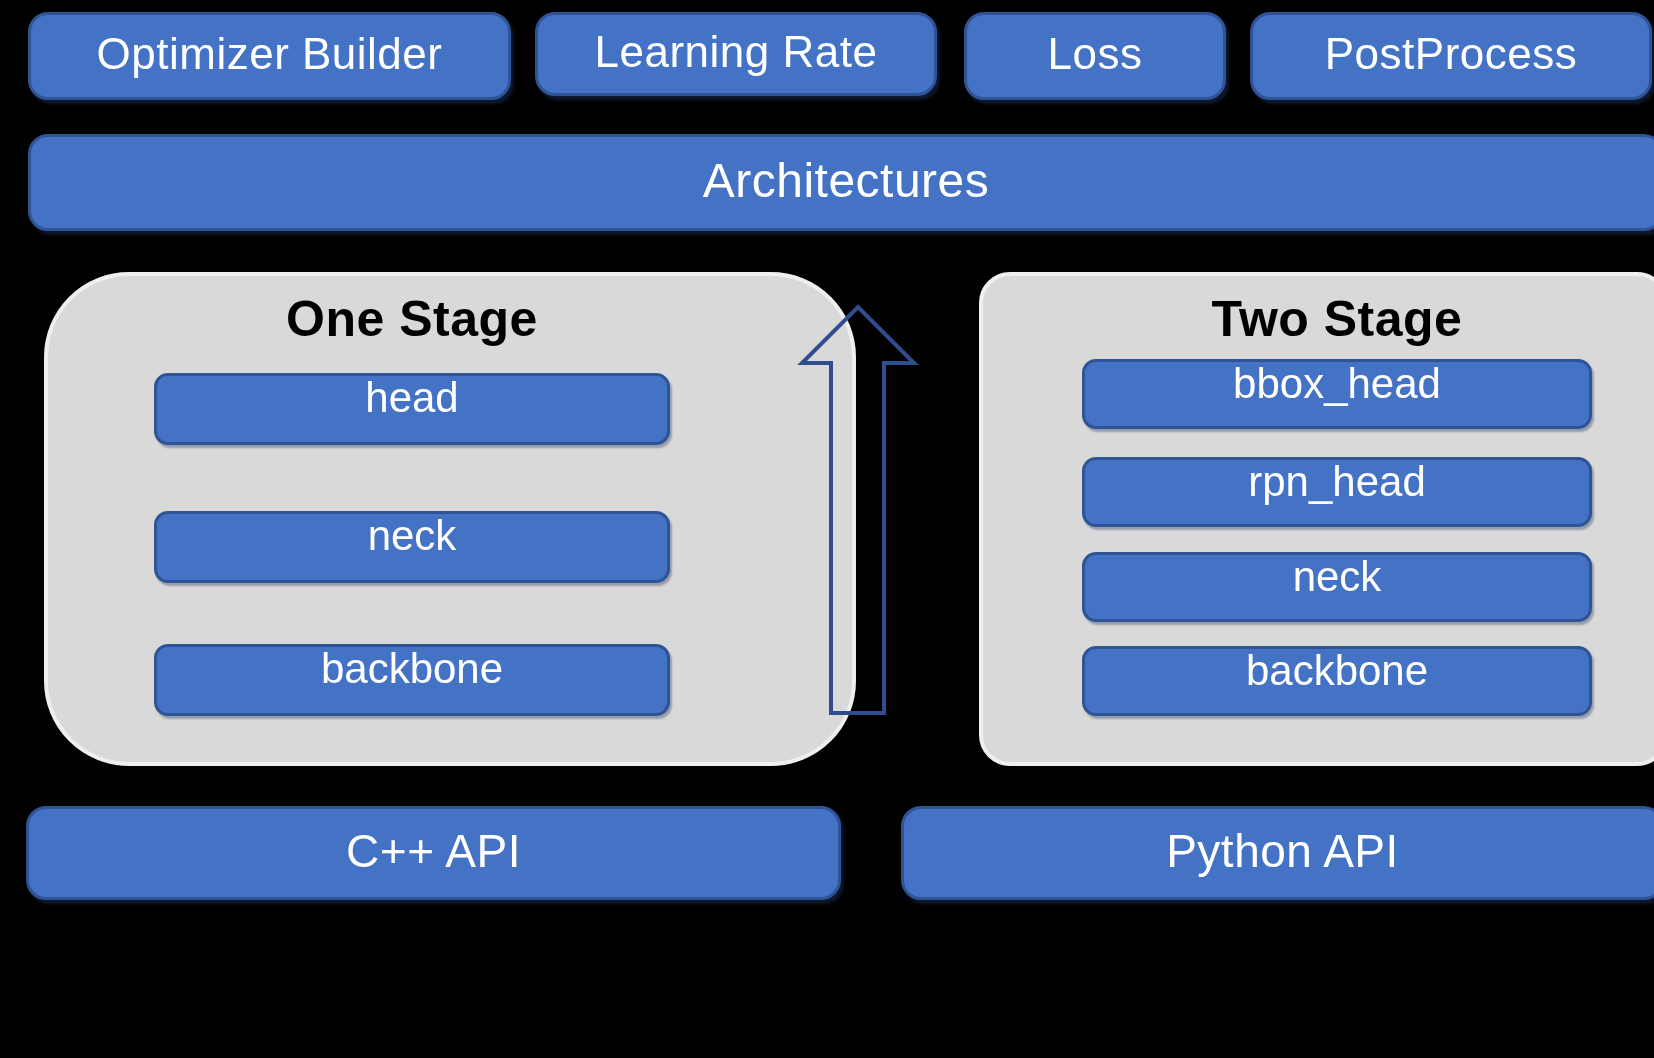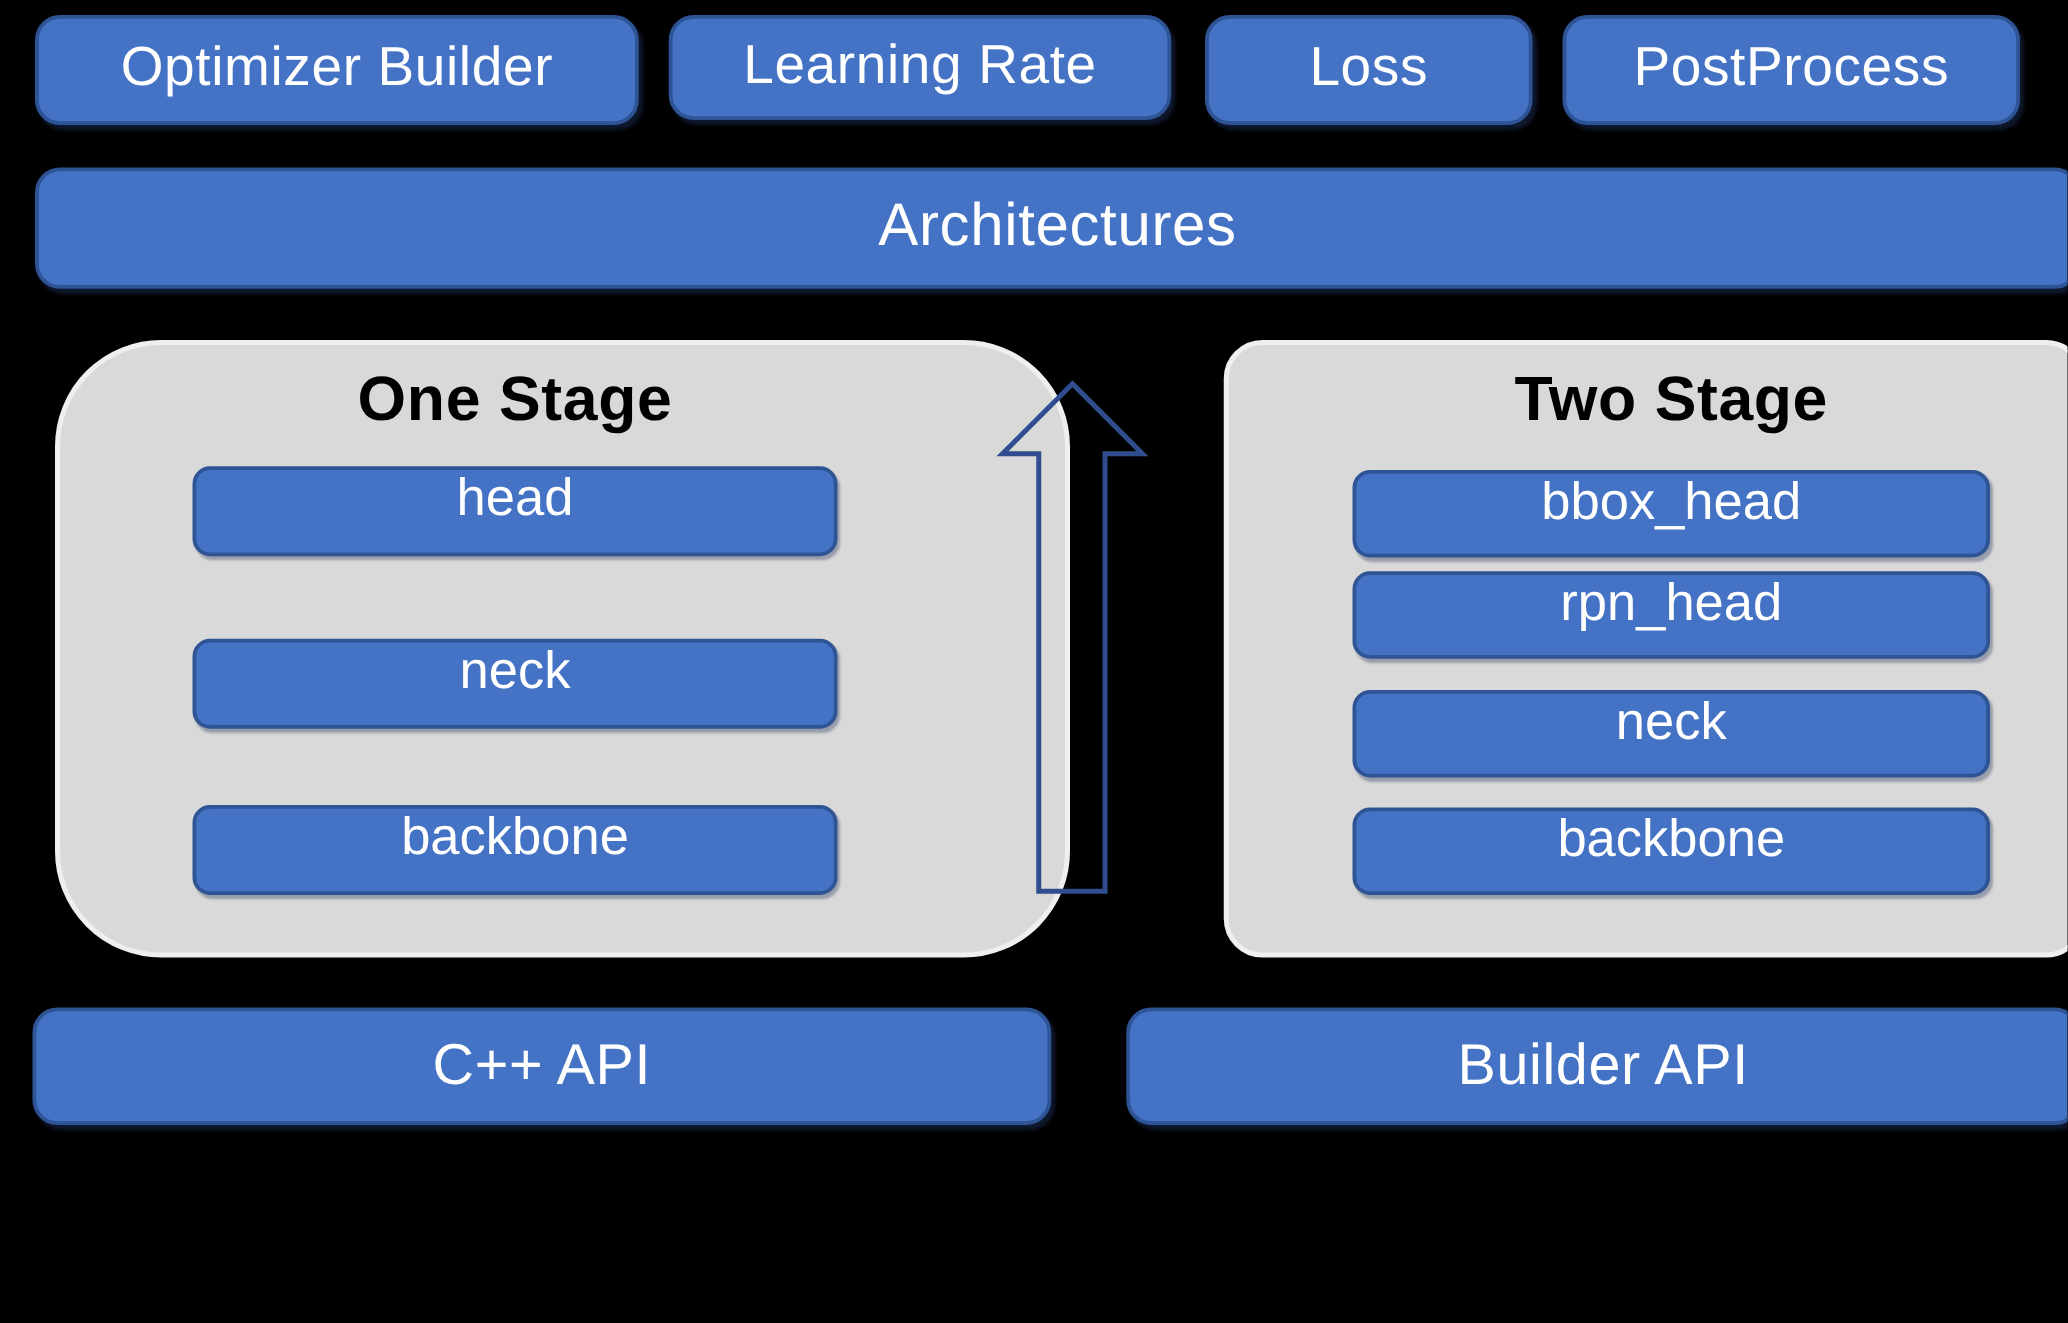--- a/index.html
+++ b/index.html
@@ -85,7 +85,7 @@
   <div class="node" style="left:948px; top:12px; width:262px; height:88px;">
     <span class="lbl">Loss</span>
   </div>
-  <div class="node" style="left:1234px; top:12px; width:366px; height:88px;">
+  <div class="node" style="left:1234px; top:12px; width:402px; height:88px;">
     <span class="lbl">PostProcess</span>
   </div>
 

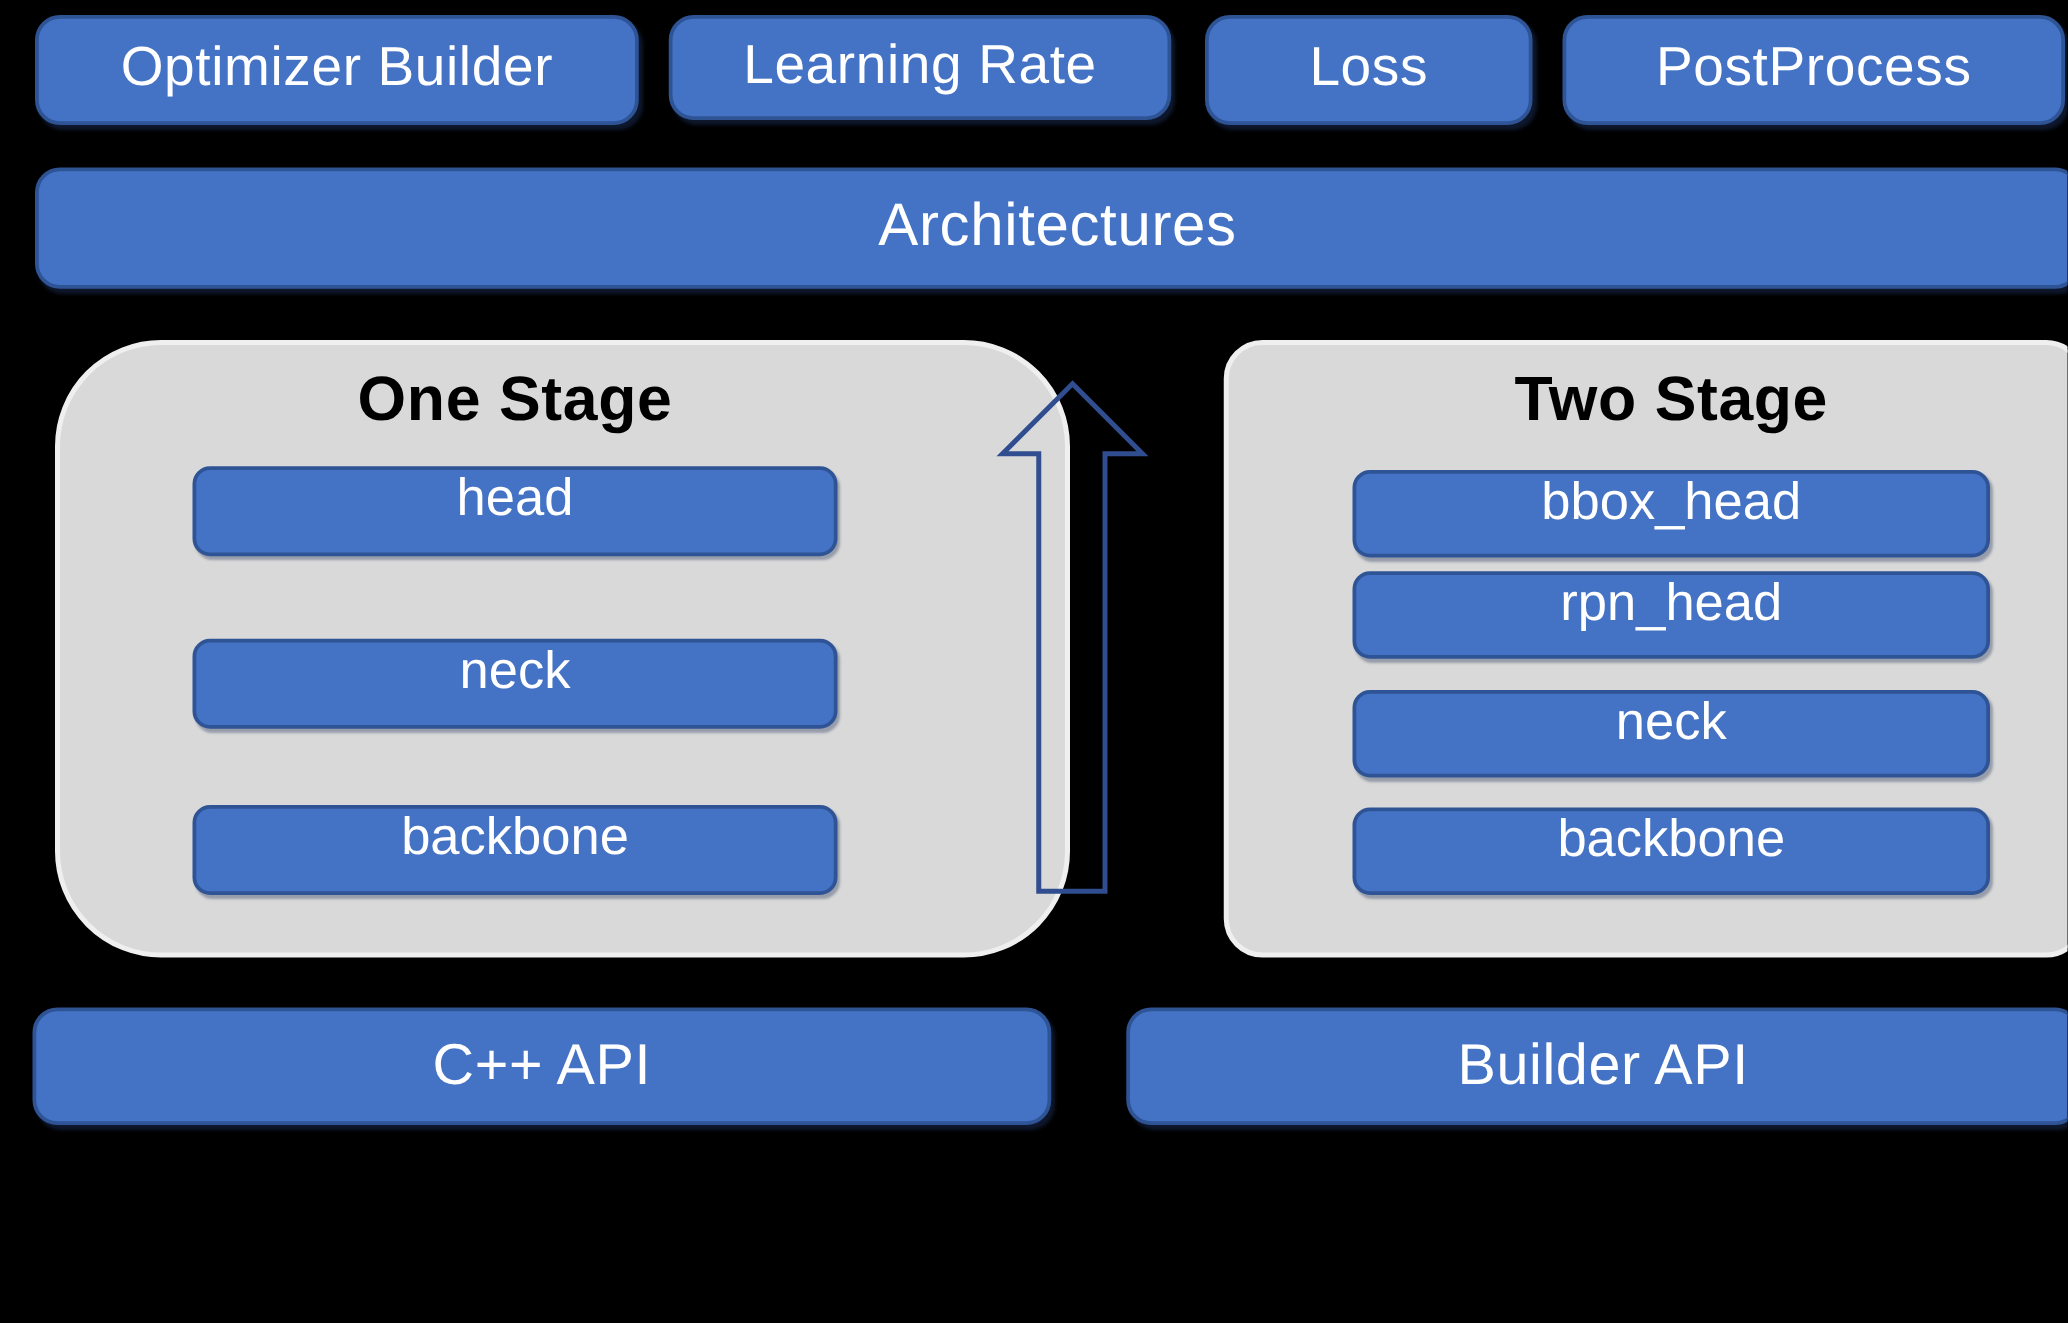--- a/index.html
+++ b/index.html
@@ -114,7 +114,7 @@
 
   <div class="container" style="left:963px; top:272px; width:689px; height:494px;border-radius:31px;">
     <div class="container-title" style="left:99px; width:510px;">Two Stage</div>
-    <div class="layer" style="left:99px; top:100px; width:510px; height:70px;">
+    <div class="layer" style="left:99px; top:83px; width:510px; height:70px;">
       <span class="lbl">bbox_head</span>
     </div>
     <div class="layer" style="left:99px; top:181px; width:510px; height:70px;">

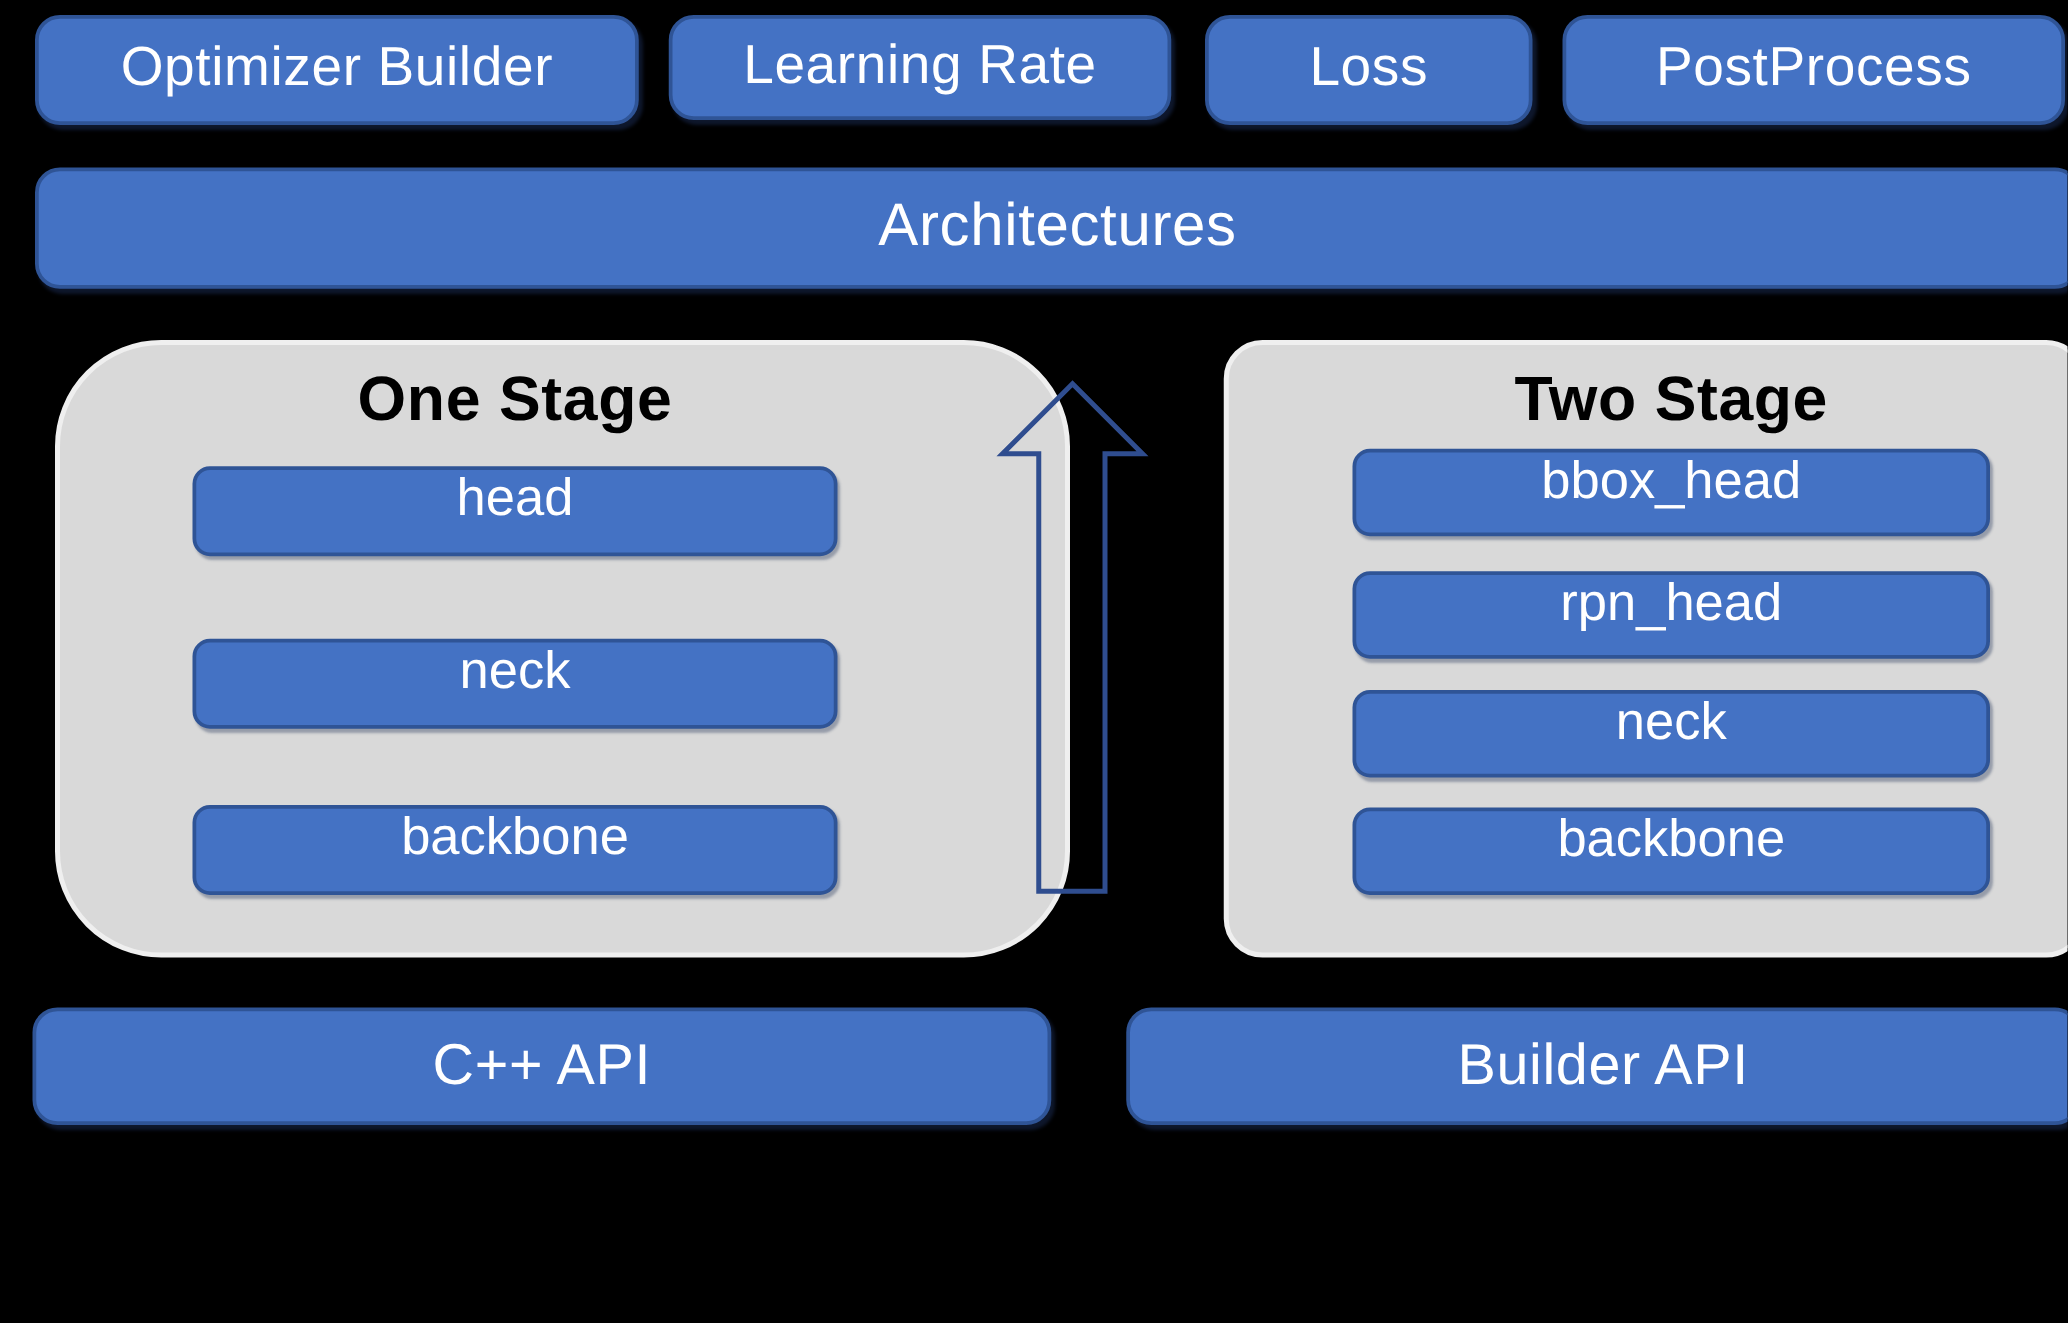--- a/index.html
+++ b/index.html
@@ -132,7 +132,7 @@
     <span class="lbl">C++ API</span>
   </div>
   <div class="node" style="left:885px; top:806px; width:763px; height:94px; font-size:46px;">
-    <span class="lbl">Builder API</span>
+    <span class="lbl">Python API</span>
   </div>
 
 

